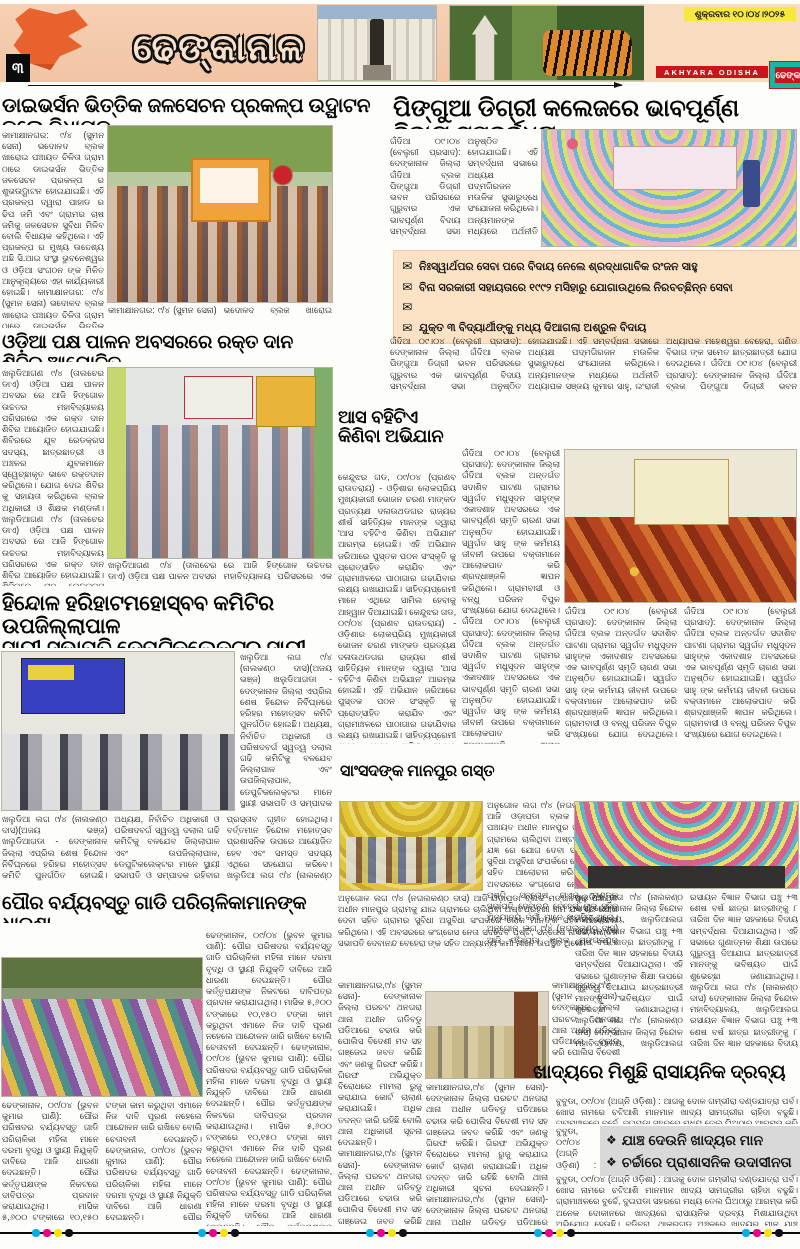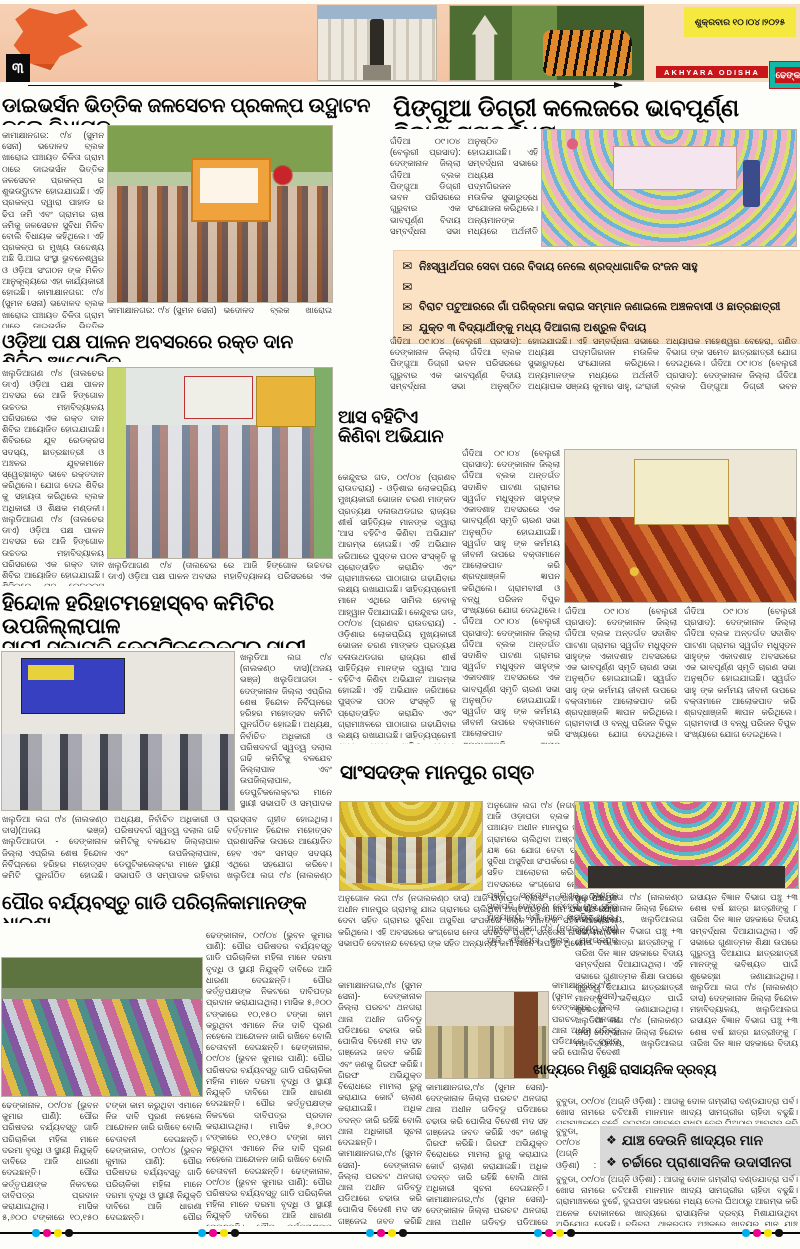--- a/index.html
+++ b/index.html
@@ -123,7 +123,7 @@
   </div>
 
   <div class="blk hdr-right" style="left:644px;top:4px;width:156px;height:78px;"></div>
-  <div class="blk date-strip" style="left:684px;top:7px;width:112px;height:30px;">
+  <div class="blk date-strip" style="left:684px;top:7px;width:112px;height:14px;">
     <span>ଶୁକ୍ରବାର ୧୦।୦୪।୨୦୨୫</span>
   </div>
   <div class="blk red-strip" style="left:656px;top:66px;width:112px;height:12px;">

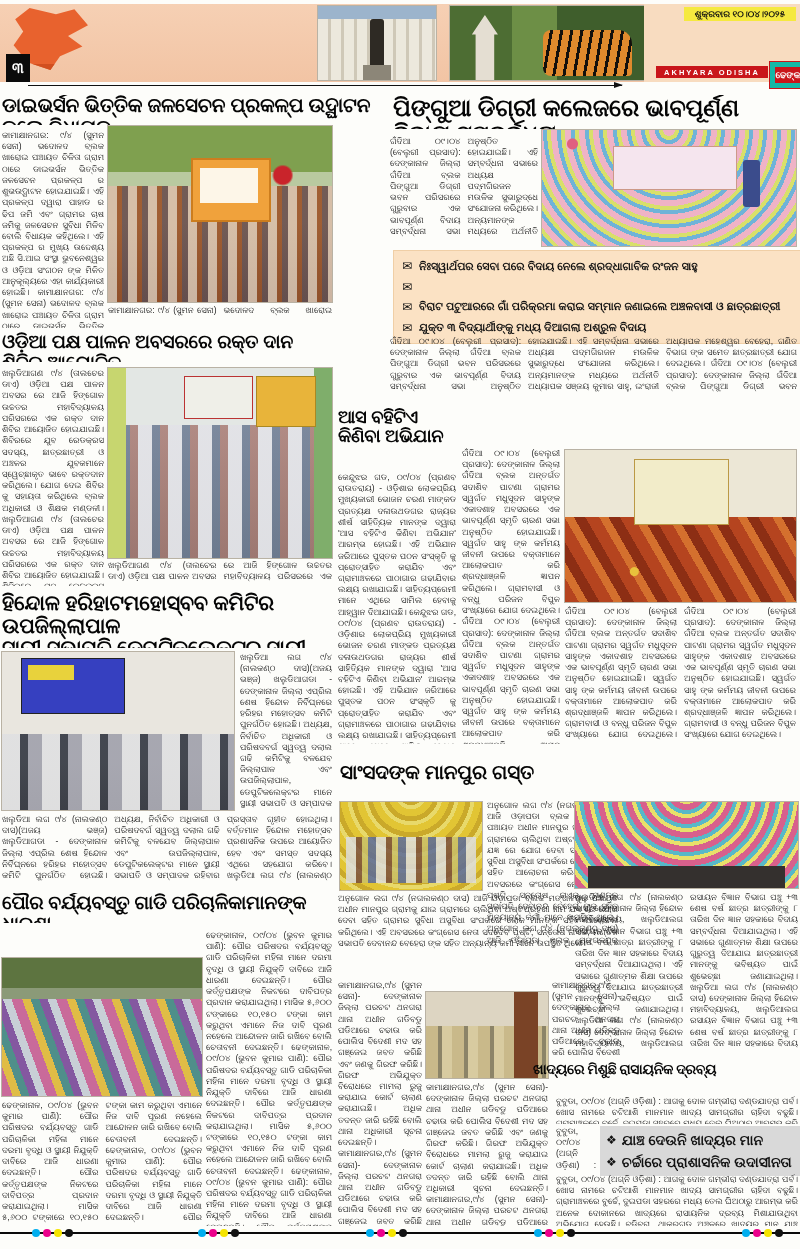--- a/index.html
+++ b/index.html
@@ -111,6 +111,9 @@
     <span>୩</span>
   </div>
 
+  <div class="blk edition-title" style="left:104px;top:22px;width:230px;height:52px;display:flex;align-items:center;justify-content:center;">
+    <span>ଢେଙ୍କାନାଳ</span>
+  </div>
 
   <div class="blk photo pframe assembly" style="left:318px;top:6px;width:118px;height:74px;">
     <div class="statue"></div>

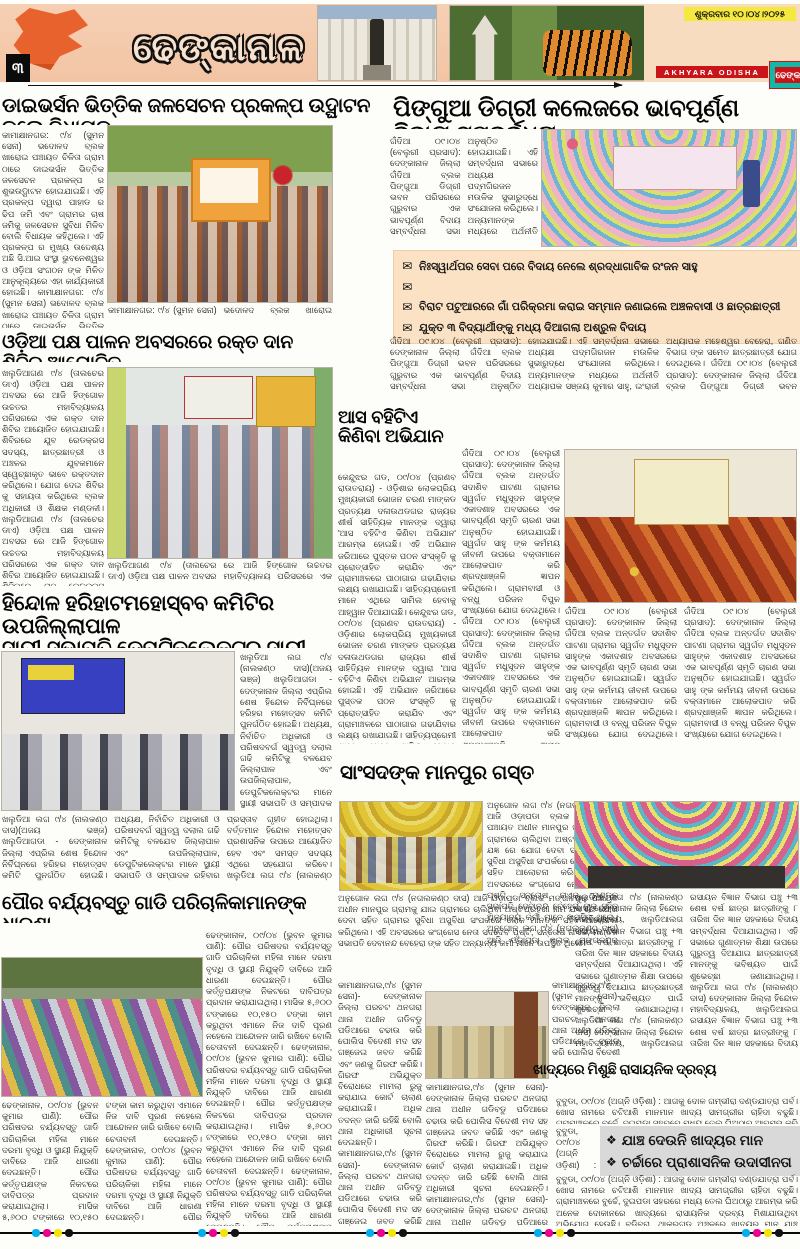--- a/index.html
+++ b/index.html
@@ -212,6 +212,7 @@
     </div>
     <div class="bullet-row">
       <span class="bullet-ico">✉</span>
+      <span class="bullet-txt">ବିନା ସରକାରୀ ସହାୟତାରେ ୧୯୯୨ ମସିହାରୁ ଯୋଗାଉଥିଲେ ନିରବଚ୍ଛିନ୍ନ ସେବା</span>
     </div>
     <div class="bullet-row">
       <span class="bullet-ico">✉</span>

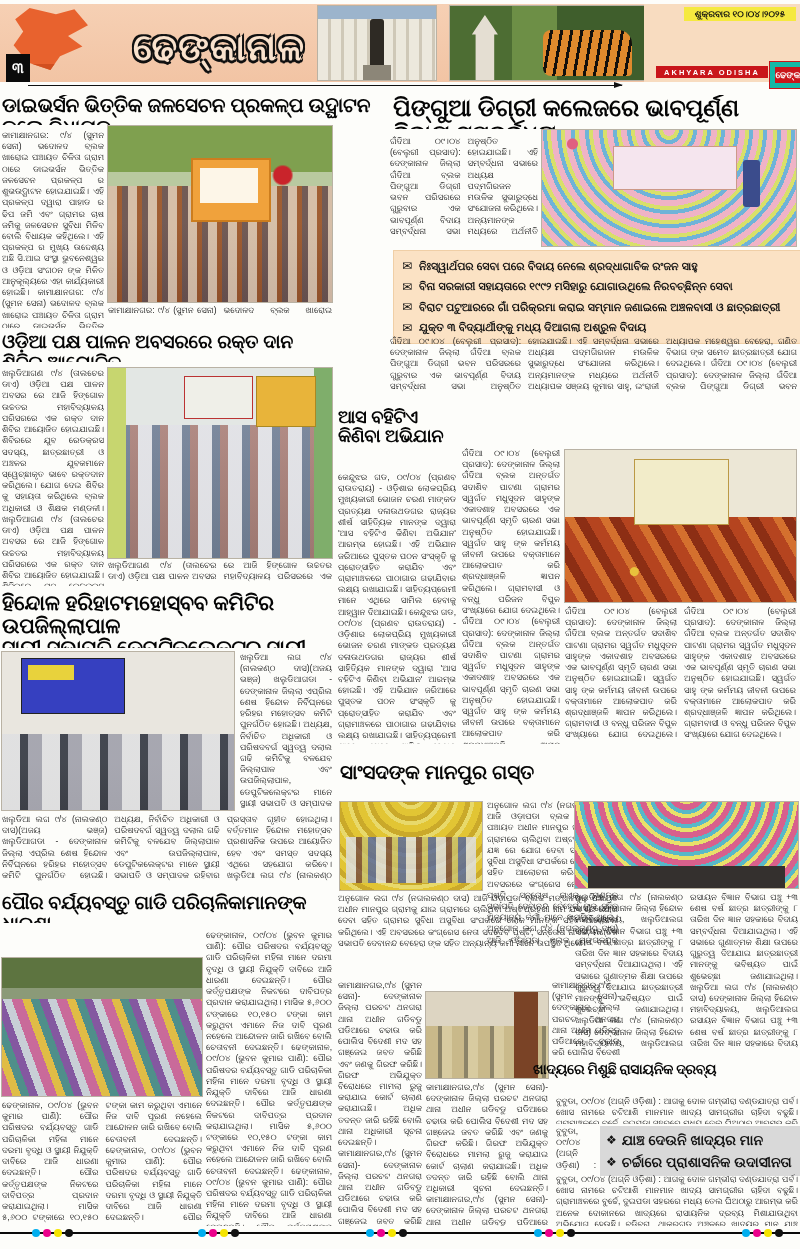--- a/index.html
+++ b/index.html
@@ -216,7 +216,6 @@
     </div>
     <div class="bullet-row">
       <span class="bullet-ico">✉</span>
-      <span class="bullet-txt">ବିରାଟ ପଟୁଆରରେ ଗାଁ ପରିକ୍ରମା କରାଇ ସମ୍ମାନ ଜଣାଇଲେ ଅଞ୍ଚଳବାସୀ ଓ ଛାତ୍ରଛାତ୍ରୀ</span>
     </div>
     <div class="bullet-row">
       <span class="bullet-ico">✉</span>

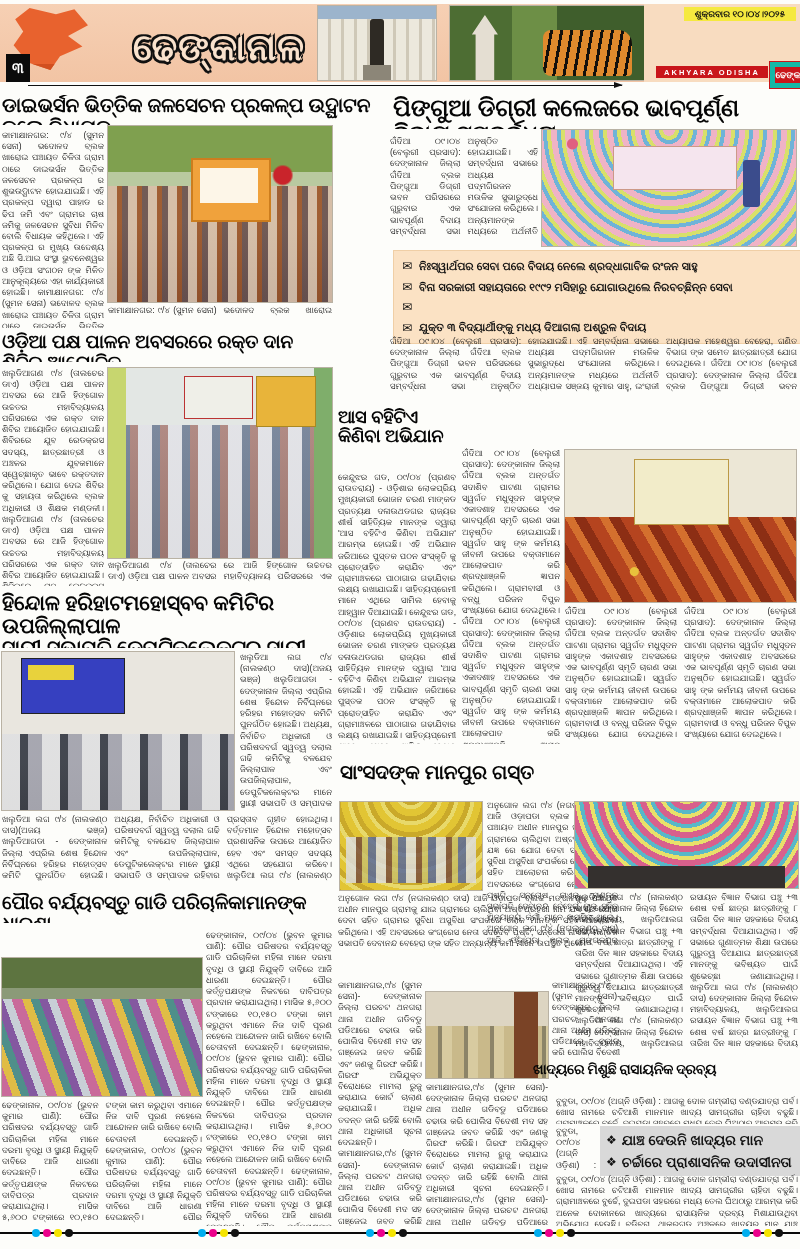--- a/index.html
+++ b/index.html
@@ -245,7 +245,7 @@
     <span>ଗଁଦିଆ ୦୯।୦୪ (ବେଲୁରୀ ପ୍ରସାଦ): ଦେଙ୍କାନାଳ ଜିଲ୍ଲା ଗଁଦିଆ ବ୍ଲକ ଅନ୍ତର୍ଗତ ସଦାଶିବ ପାଟଣା ଗ୍ରାମର ସ୍ୱର୍ଗତ ମଧୁସୂଦନ ସାହୁଙ୍କ ଏକାଦଶାହ ଅବସରରେ ଏକ ଭାବପୂର୍ଣ୍ଣ ସ୍ମୃତି ଚାରଣ ସଭା ଅନୁଷ୍ଠିତ ହୋଇଯାଇଛି। ସ୍ୱର୍ଗତ ସାହୁ ଙ୍କ କର୍ମମୟ ଜୀବନୀ ଉପରେ ବକ୍ତାମାନେ ଆଲୋକପାତ କରି ଶ୍ରଦ୍ଧାଞ୍ଜଳି ଜ୍ଞାପନ କରିଥିଲେ। ଗ୍ରାମବାସୀ ଓ ବନ୍ଧୁ ପରିଜନ ବିପୁଳ ସଂଖ୍ୟାରେ ଯୋଗ ଦେଇଥିଲେ। ଗଁଦିଆ ୦୯।୦୪ (ବେଲୁରୀ ପ୍ରସାଦ): ଦେଙ୍କାନାଳ ଜିଲ୍ଲା ଗଁଦିଆ ବ୍ଲକ ଅନ୍ତର୍ଗତ ସଦାଶିବ ପାଟଣା ଗ୍ରାମର ସ୍ୱର୍ଗତ ମଧୁସୂଦନ ସାହୁଙ୍କ ଏକାଦଶାହ ଅବସରରେ ଏକ ଭାବପୂର୍ଣ୍ଣ ସ୍ମୃତି ଚାରଣ ସଭା ଅନୁଷ୍ଠିତ ହୋଇଯାଇଛି। ସ୍ୱର୍ଗତ ସାହୁ ଙ୍କ କର୍ମମୟ ଜୀବନୀ ଉପରେ ବକ୍ତାମାନେ ଆଲୋକପାତ କରି ଶ୍ରଦ୍ଧାଞ୍ଜଳି ଜ୍ଞାପନ କରିଥିଲେ। ଗ୍ରାମବାସୀ ଓ ବନ୍ଧୁ ପରିଜନ ବିପୁଳ ସଂଖ୍ୟାରେ ଯୋଗ ଦେଇଥିଲେ।</span>
   </div>
 
-  <div class="blk h" style="left:340px;top:762px;width:280px;height:36px;font-size:20px;">
+  <div class="blk h" style="left:340px;top:762px;width:280px;height:36px;font-size:16px;">
     <span>ସାଂସଦଙ୍କ ମାନପୁର ଗସ୍ତ</span>
   </div>
   <div class="blk photo pframe ph-mp" style="left:340px;top:802px;width:142px;height:88px;">

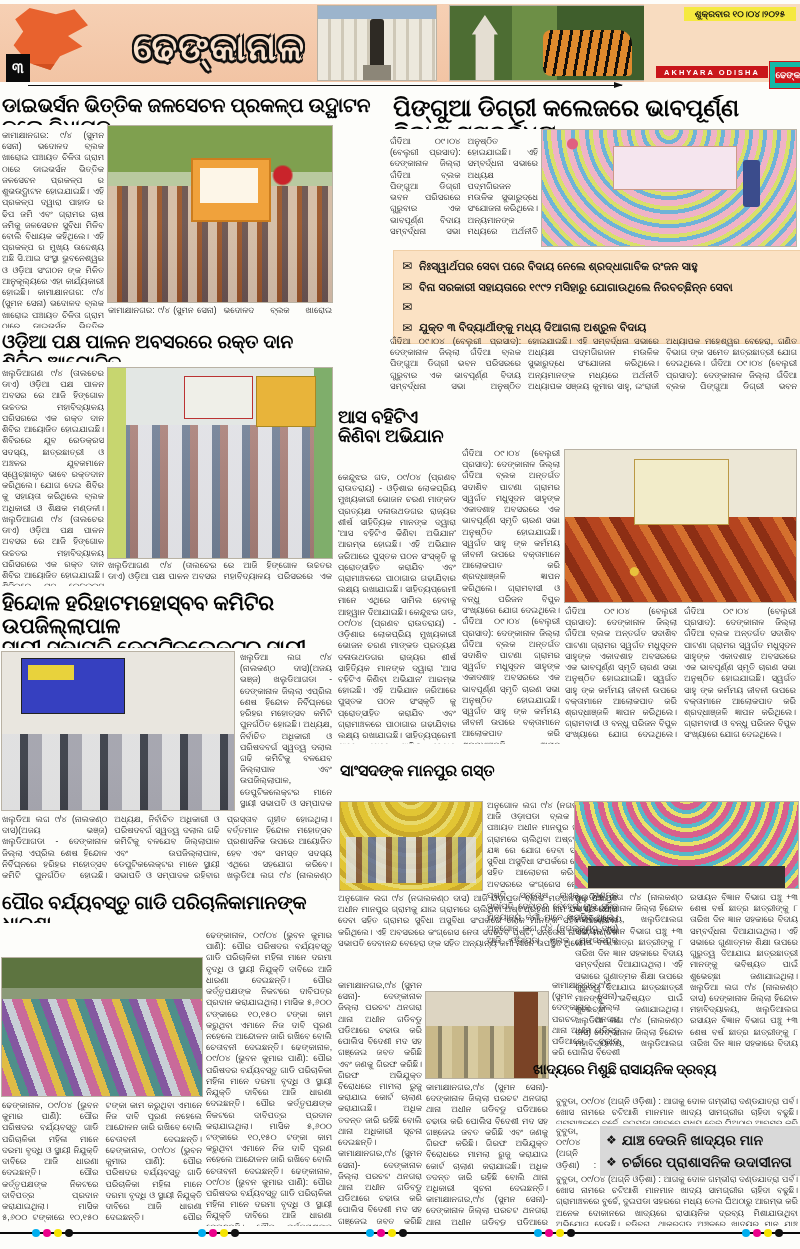--- a/index.html
+++ b/index.html
@@ -276,7 +276,7 @@
     <span>କାମାକ୍ଷାନଗର,୯/୪ (ସୁମନ ସେନା)- ଦେଙ୍କାନାଳ ଜିଲ୍ଲା ପରଚଟ ଥନଗରା ଥାନା ଅଧୀନ ଗଡିବଡୁ ପଡିଆରେ ଚଢାଉ କରି ପୋଲିସ ବିଦେଶୀ ମଦ ସହ ଗଞ୍ଜେଇ ଜବତ କରିଛି ଏବଂ ଜଣକୁ ଗିରଫ କରିଛି। ଗିରଫ ଅଭିଯୁକ୍ତ ବିରୋଧରେ ମାମଲା ରୁଜୁ କରାଯାଇ କୋର୍ଟ ଚାଲାଣ କରାଯାଇଛି। ଅଧିକ ତଦନ୍ତ ଜାରି ରହିଛି ବୋଲି ଥାନା ଅଧିକାରୀ ସୂଚନା ଦେଇଛନ୍ତି।</span>
   </div>
 
-  <div class="blk h" style="left:533px;top:1062px;width:265px;height:28px;font-size:14px;font-family:Liberation Serif, serif;">
+  <div class="blk h" style="left:533px;top:1062px;width:265px;height:28px;font-size:19px;">
     <span>ଖାଦ୍ୟରେ ମିଶୁଛି ରାସାୟନିକ ଦ୍ରବ୍ୟ</span>
   </div>
   <div class="blk body-txt" style="left:556px;top:1096px;width:242px;height:28px;">

